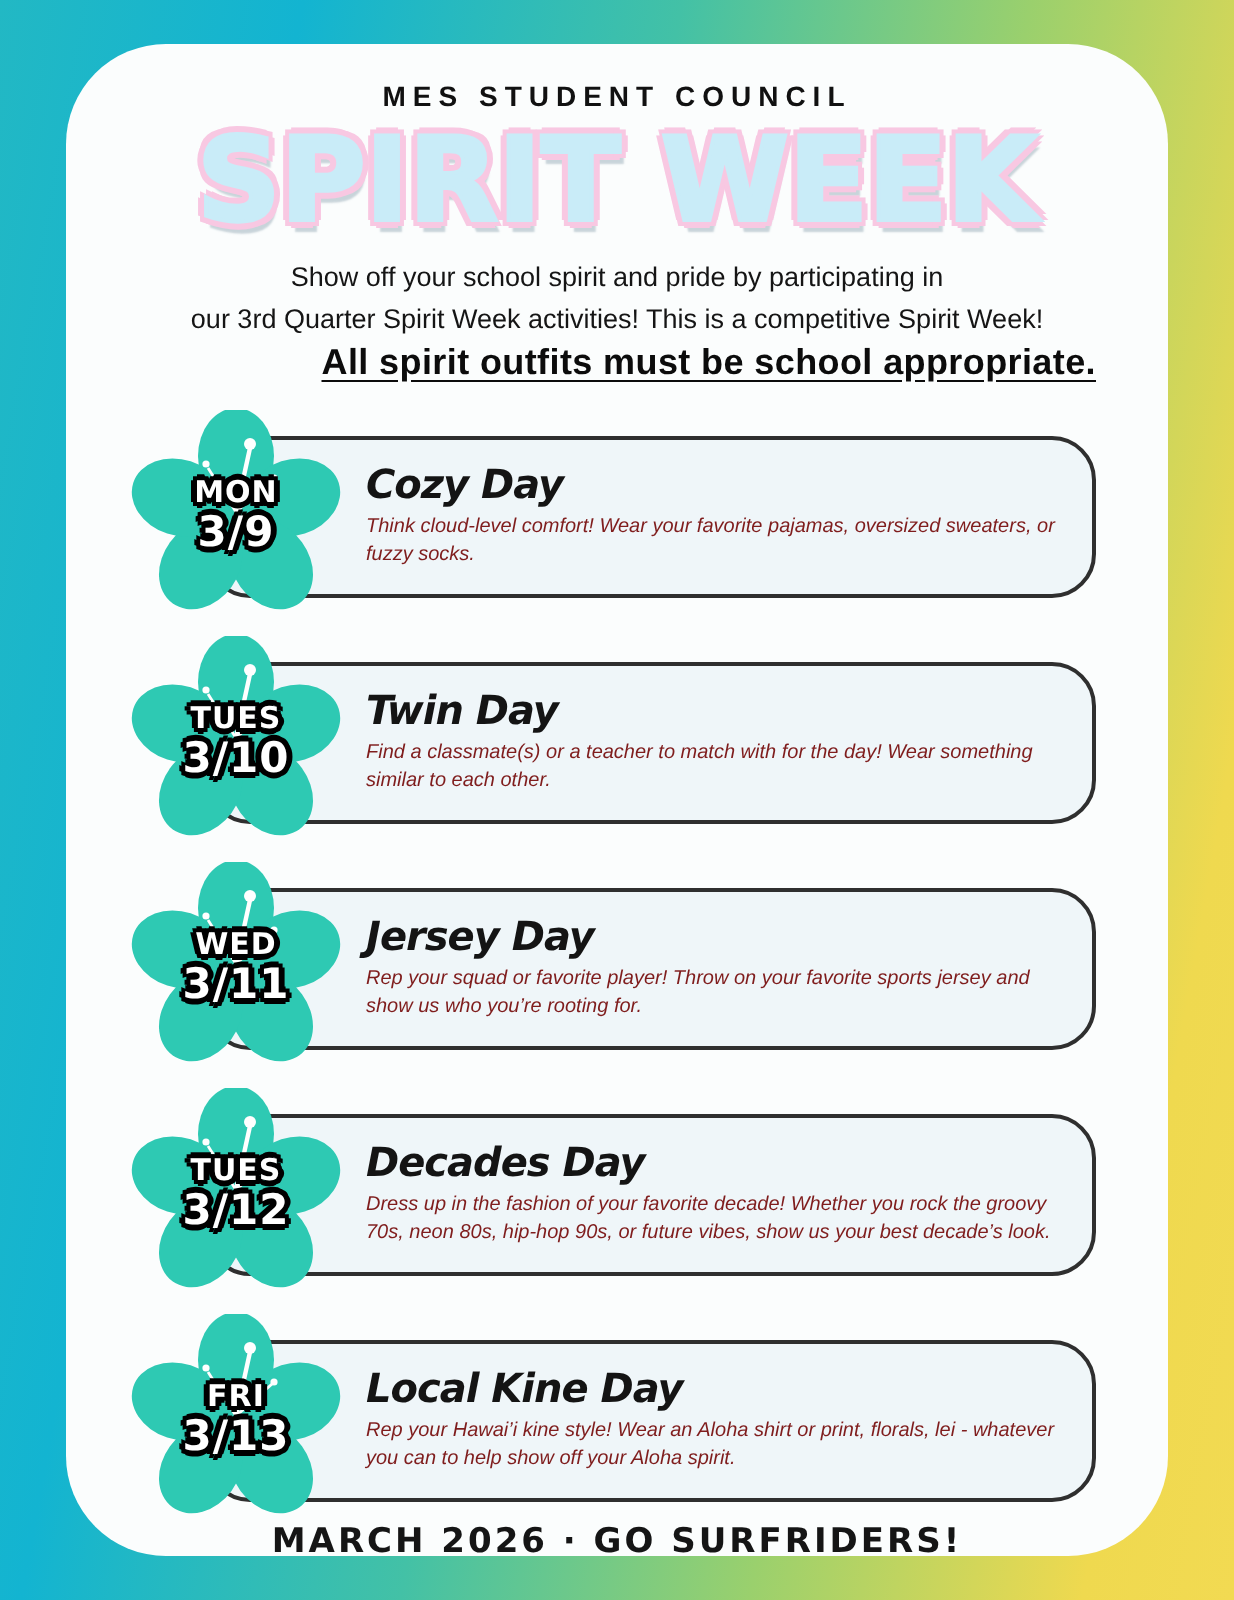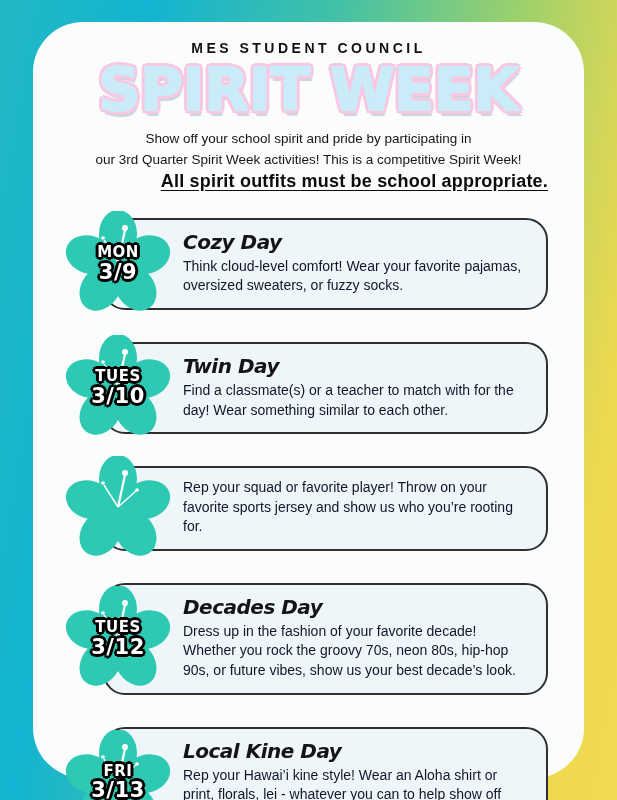--- a/index.html
+++ b/index.html
@@ -95,10 +95,11 @@
   }
 
   .day-desc {
-    font-size: 14px;
-    color: #0f172a;
+    font-size: 10px;
+    color: #7f1d1d;
     line-height: 1.4;
     max-width: 392px;
+    font-style: italic;
   }
 
   .flower {

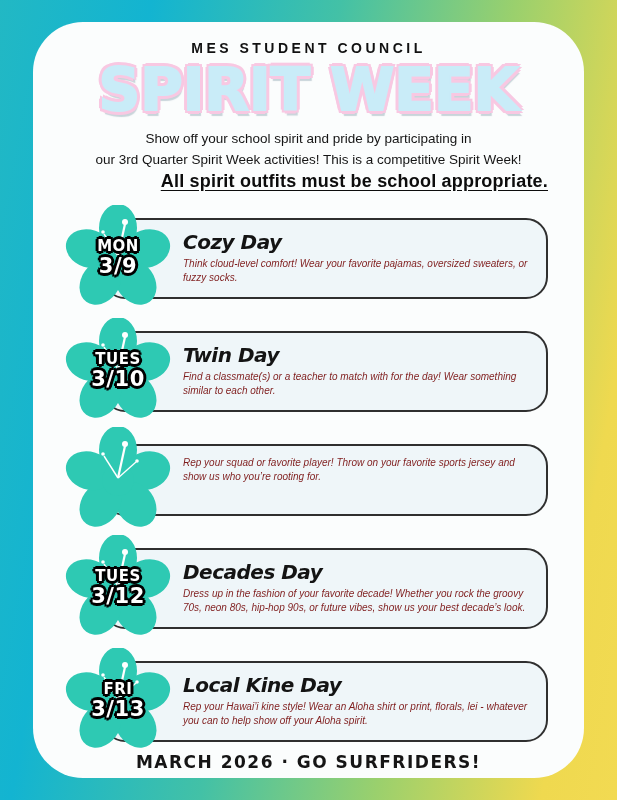--- a/index.html
+++ b/index.html
@@ -221,6 +221,10 @@
         <svg viewBox="-53 -53 106 106">
             <use href="#hibiscus"></use>
           </svg>
+        <div class="flower-label">
+          <div class="flower-day">WED</div>
+          <div class="flower-date">3/11</div>
+        </div>
       </div>
       <div class="day-box">
         <div class="day-desc">Rep your squad or favorite player! Throw on your favorite sports jersey and show us who you’re rooting for.</div>

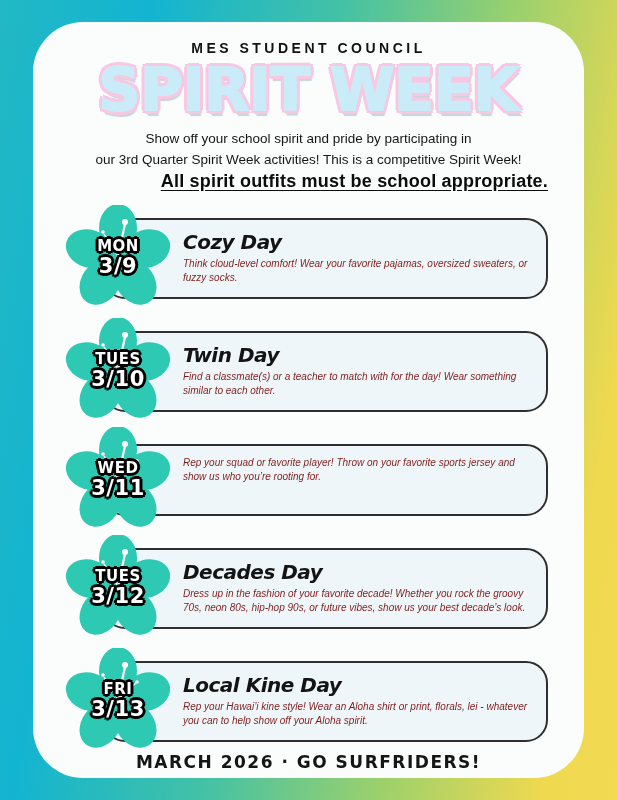--- a/index.html
+++ b/index.html
@@ -227,6 +227,7 @@
         </div>
       </div>
       <div class="day-box">
+        <div class="day-title">Jersey Day</div>
         <div class="day-desc">Rep your squad or favorite player! Throw on your favorite sports jersey and show us who you’re rooting for.</div>
       </div>
     </div>

